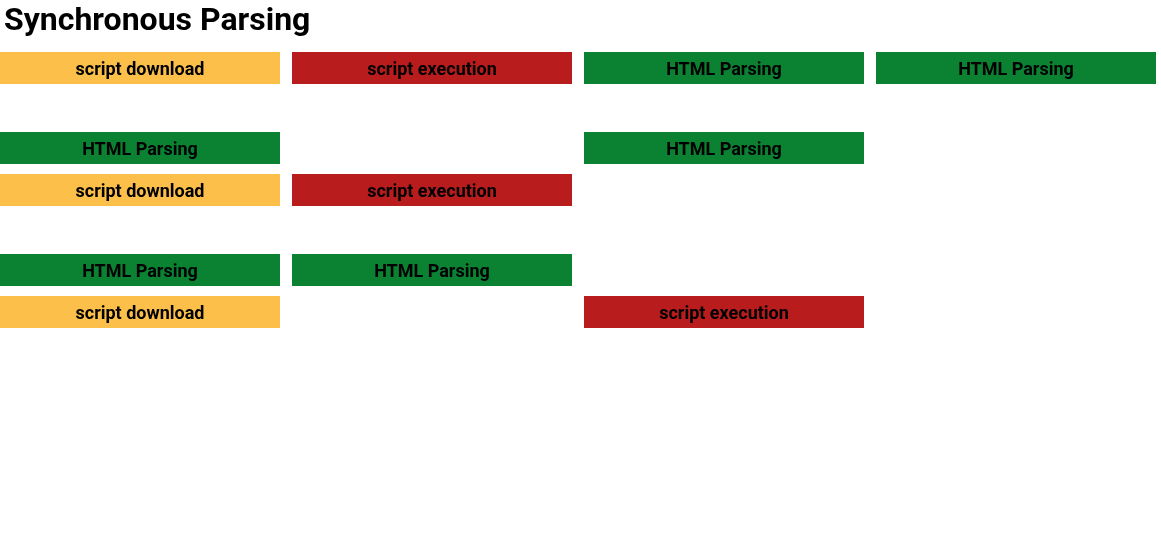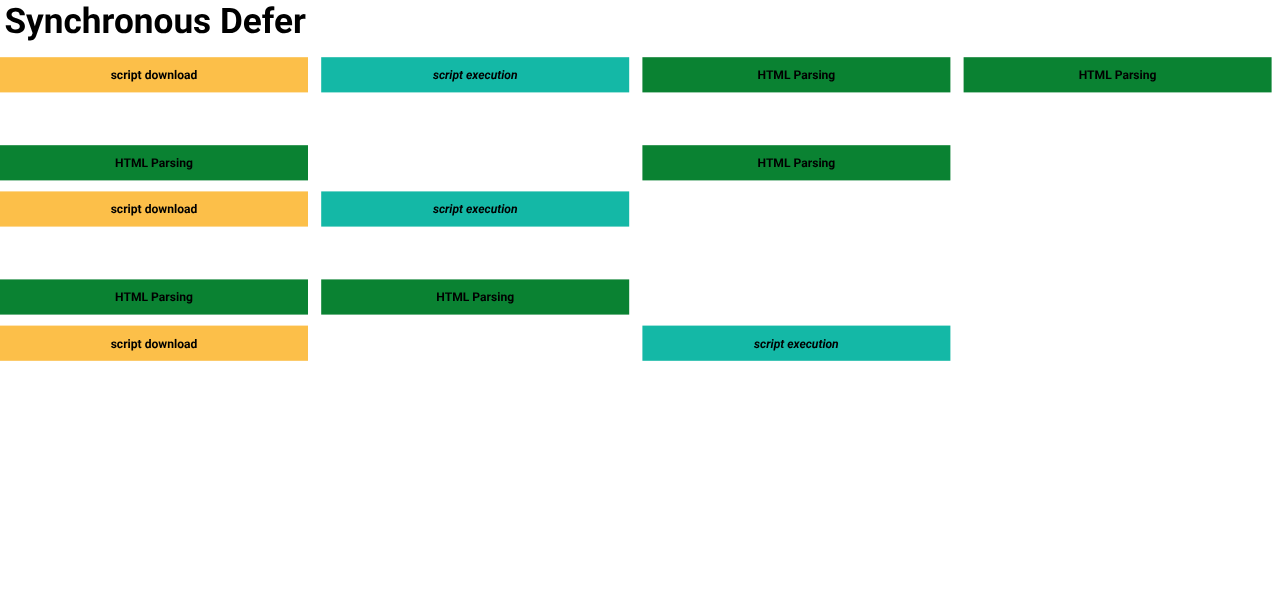--- a/index.html
+++ b/index.html
@@ -61,7 +61,7 @@
 
 <div id="root">
     <div class="section">
-      <h2 class="section-title">Synchronous Defer</h2>
+      <h2 class="section-title">Synchronous Parsing</h2>
       <div class="row">
         <div class="block block-download" style="width: 280px;">script download</div>
         <div class="block block-execution" style="width: 280px;">script execution</div>

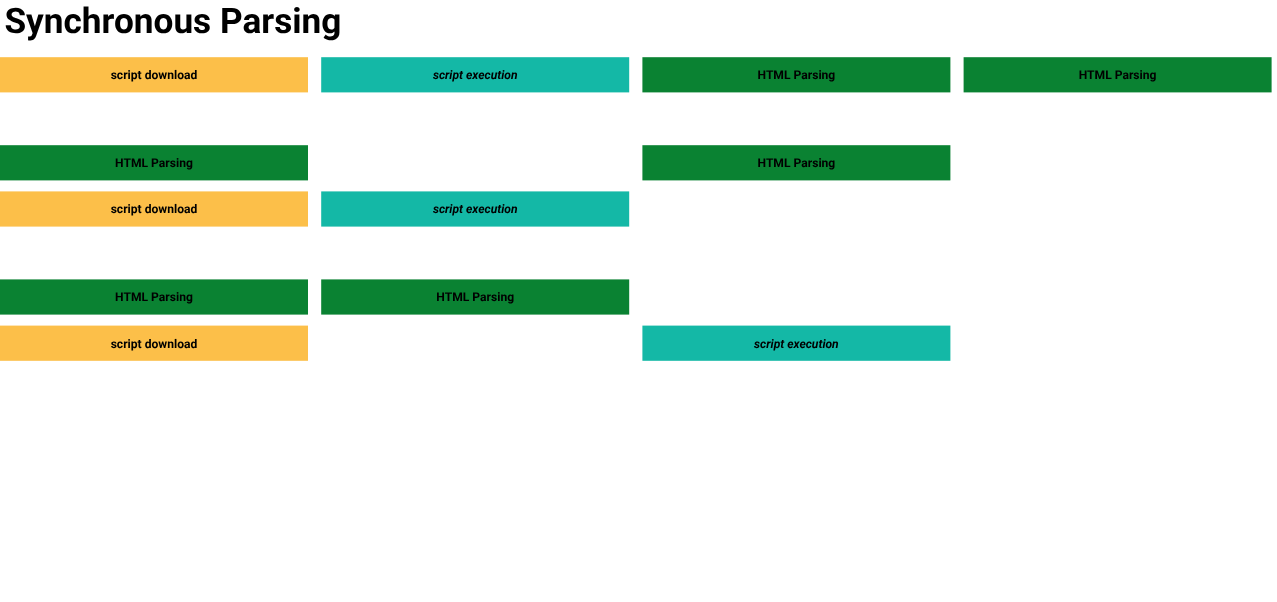--- a/index.html
+++ b/index.html
@@ -34,7 +34,7 @@
       display: flex;
       align-items: center;
       justify-content: center;
-      font-size: 11px;
+      font-size: 18px;
       font-weight: 700;
       white-space: nowrap;
     }

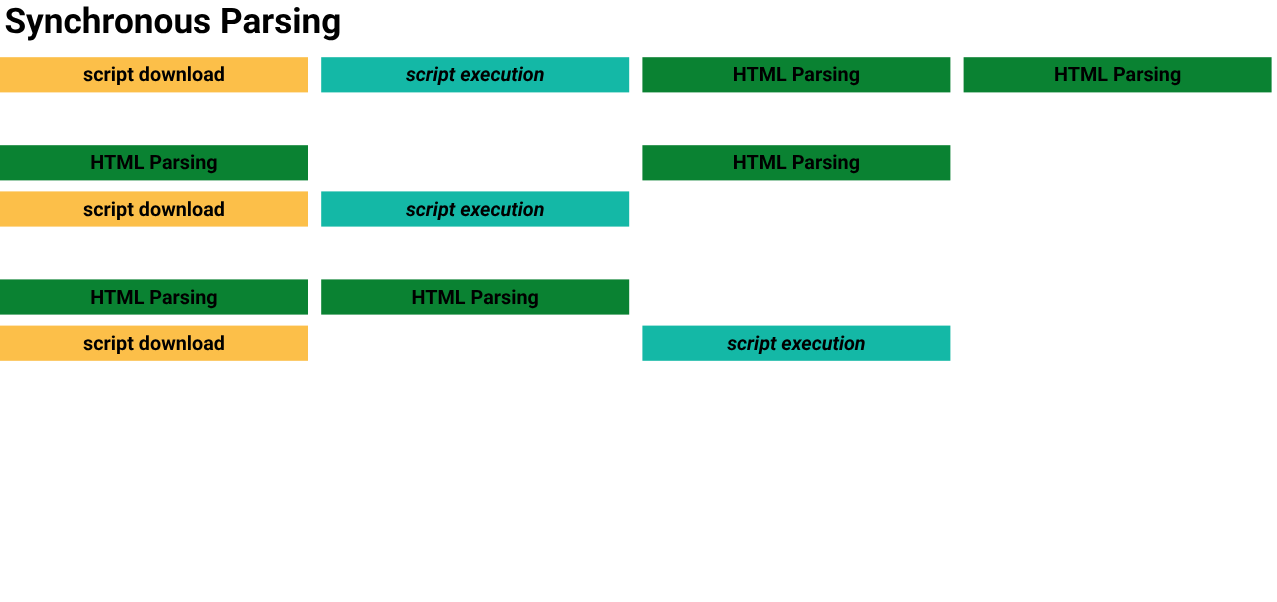--- a/index.html
+++ b/index.html
@@ -43,9 +43,8 @@
       color: #000000;
     }
     .block-execution {
-      background: #14b8a6;
+      background: #b91c1c;
       color: #000000;
-      font-style: italic;
     }
     .block-parsing {
       background: #0a8232;

